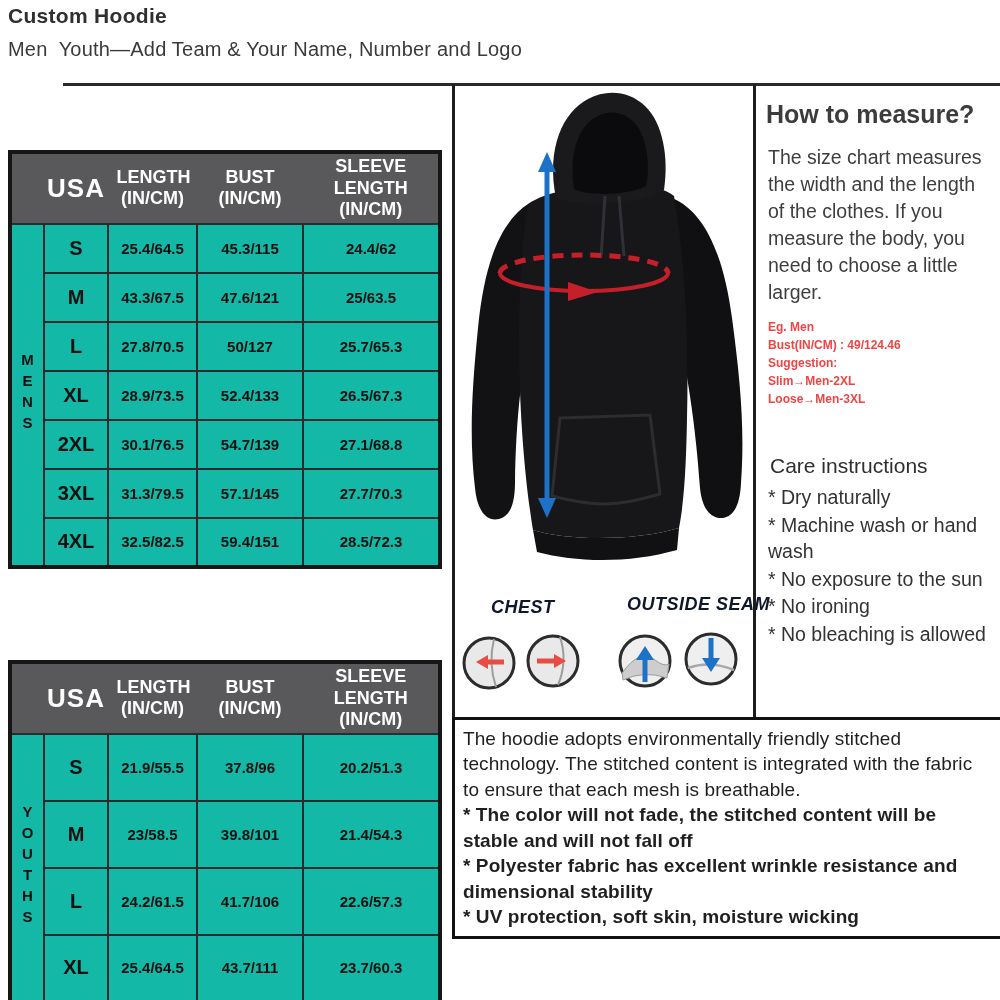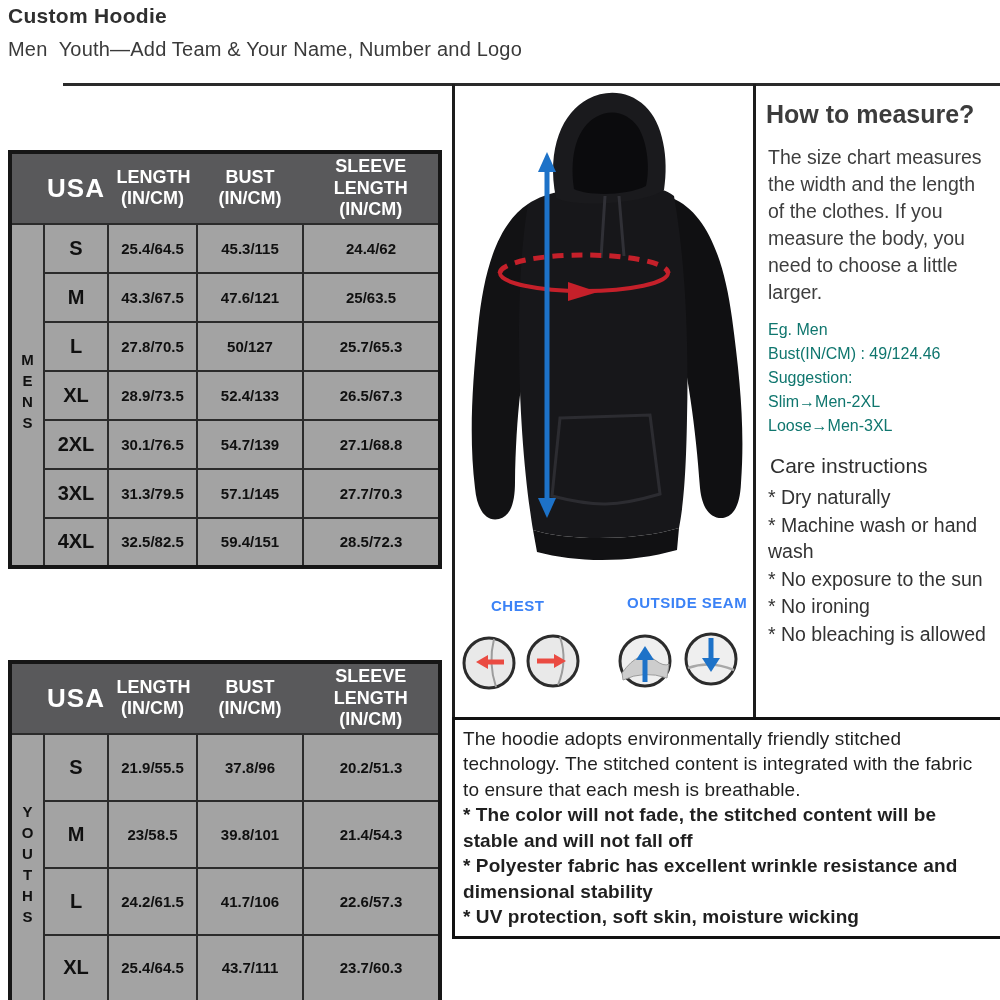--- a/index.html
+++ b/index.html
@@ -15,7 +15,7 @@
   .v2 { left:753px; height:634px; }
 
   
-  table.size-table { position:absolute; border-collapse:collapse; table-layout:fixed; background:#a3a3a3; border:4px solid #161616; }
+  table.size-table { position:absolute; border-collapse:collapse; table-layout:fixed; background:#14b8a6; border:4px solid #161616; }
   table.mens  { left:8px;  top:150px; width:430px; }
   table.youth { left:8px;  top:660px; width:430px; }
   .size-table th { background:#59595b; color:#fff; border:1px solid #59595b; font-weight:700; font-size:18px; line-height:1.2; text-align:center; padding:2px 8px; }

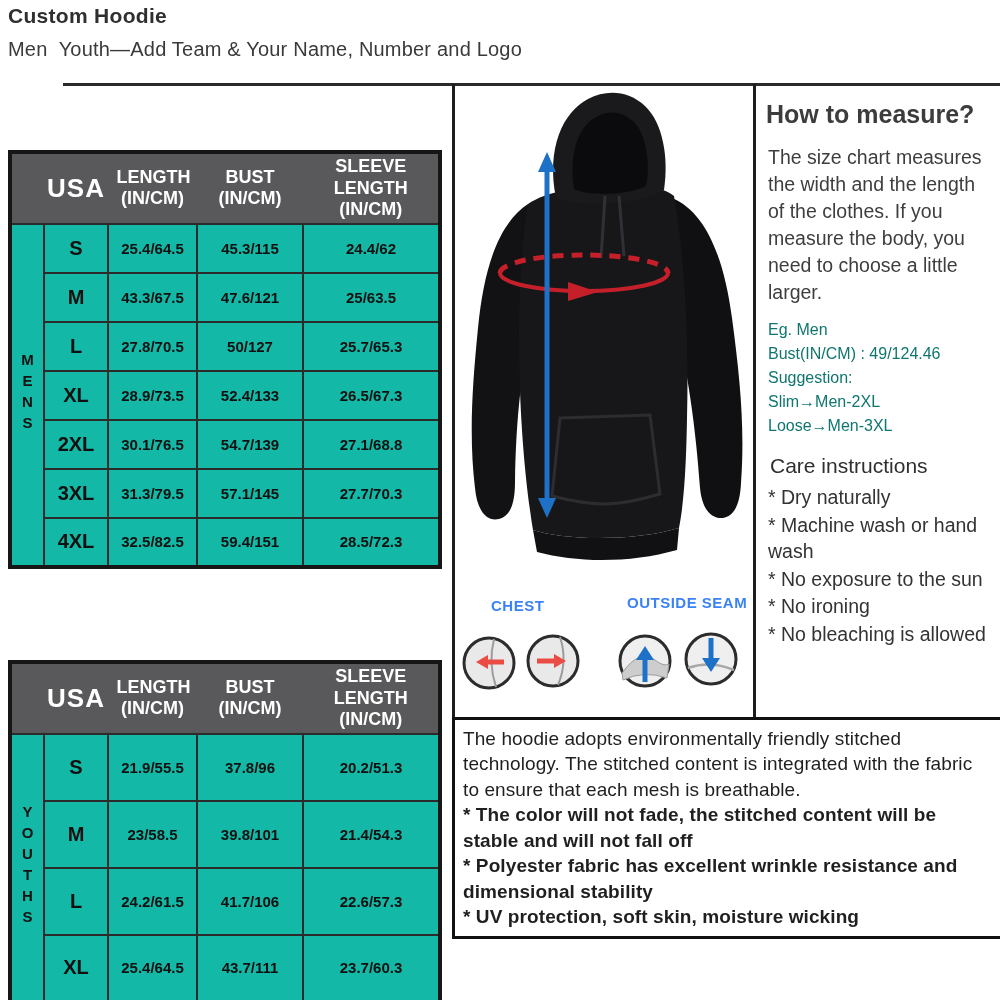--- a/index.html
+++ b/index.html
@@ -38,7 +38,7 @@
   .measure-panel { position:absolute; left:766px; top:96px; width:232px; }
   .measure-heading { position:absolute; top:4px; left:0; width:100%; font-size:25px; font-weight:700; color:#3c3c3c; }
   .measure-body { position:absolute; top:48px; left:2px; width:226px; font-size:19.5px; line-height:1.38; color:#3e3e3e; }
-  .measure-example { position:absolute; top:222px; left:2px; width:226px; font-size:16px; font-weight:400; line-height:1.5; color:#0f766e; }
+  .measure-example { position:absolute; top:222px; left:2px; width:226px; font-size:12px; font-weight:700; line-height:1.5; color:#ef4444; }
   .care-heading { position:absolute; top:358px; left:4px; font-size:21px; color:#2f2f2f; }
   .care-list { position:absolute; top:388px; left:2px; width:228px; font-size:19.5px; line-height:1.36; color:#333; }
   .care-list div { margin-bottom:1px; }

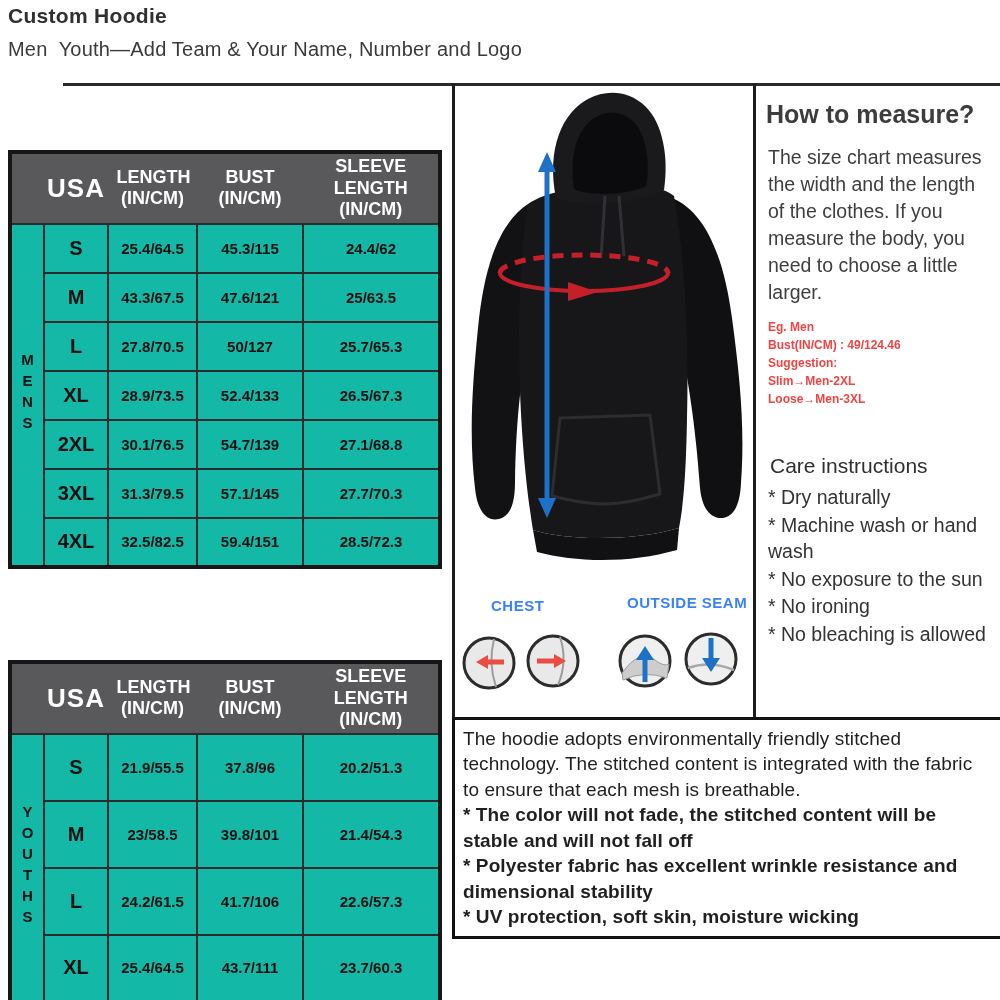--- a/index.html
+++ b/index.html
@@ -30,7 +30,7 @@
   
   .hoodie-svg { position:absolute; left:456px; top:86px; }
   .icons-svg  { position:absolute; left:452px; top:618px; }
-  .diagram-label { position:absolute; font-size:15px; font-weight:700; color:#3b82f6; letter-spacing:.5px; }
+  .diagram-label { position:absolute; font-size:18px; font-weight:700; color:#0f172a; letter-spacing:.5px;font-style:italic; }
   .chest-label { left:491px; top:597px; }
   .seam-label  { left:627px; top:594px; }
 

